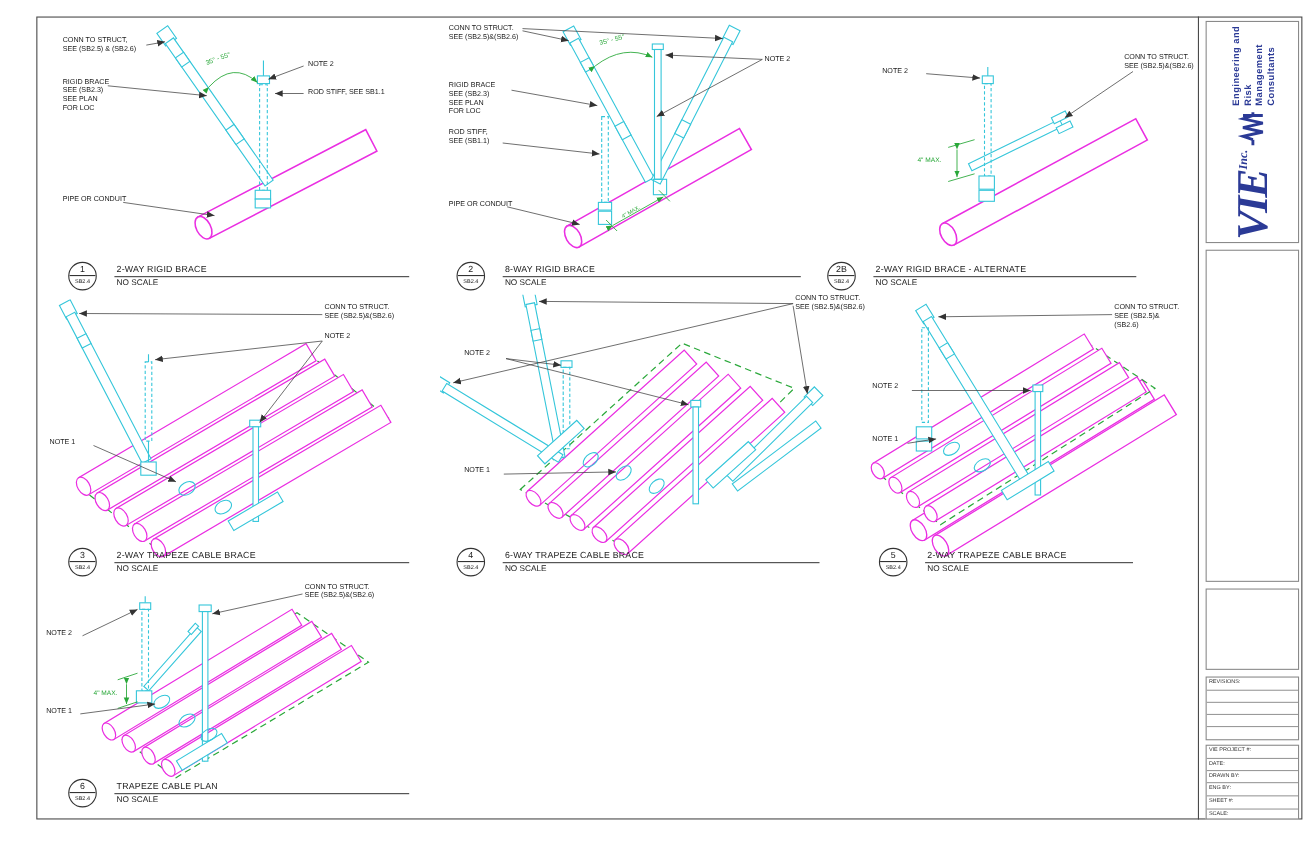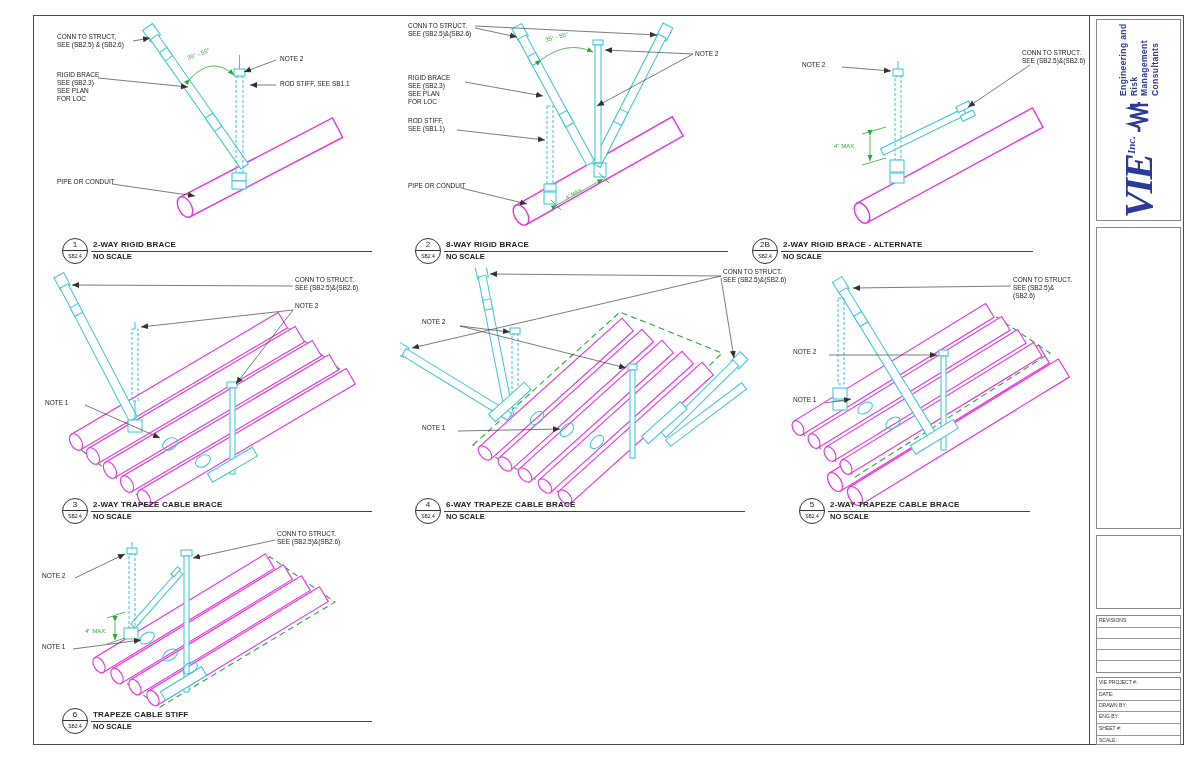--- a/index.html
+++ b/index.html
@@ -17,7 +17,7 @@
         flex:0 0 26px;margin-top:-2px;overflow:hidden;background:#fff;}
   .dnum{height:11px;line-height:12px;text-align:center;font-size:8px;border-bottom:1px solid #333;}
   .dref{height:11px;line-height:11px;text-align:center;font-size:5px;}
-  .dtext{flex:1;margin-left:3px;font-weight:bold;}
+  .dtext{flex:1;margin-left:16px;}
   .dname{font-size:8px;line-height:10px;padding:0 0 1px 2px;border-bottom:1.2px solid #444;letter-spacing:.2px;}
   .dscale{font-size:7.5px;line-height:10px;padding-left:2px;}
   .tb-box{position:absolute;left:1096px;width:85px;border:1px solid #8a8a8a;box-sizing:border-box;background:#fff;}

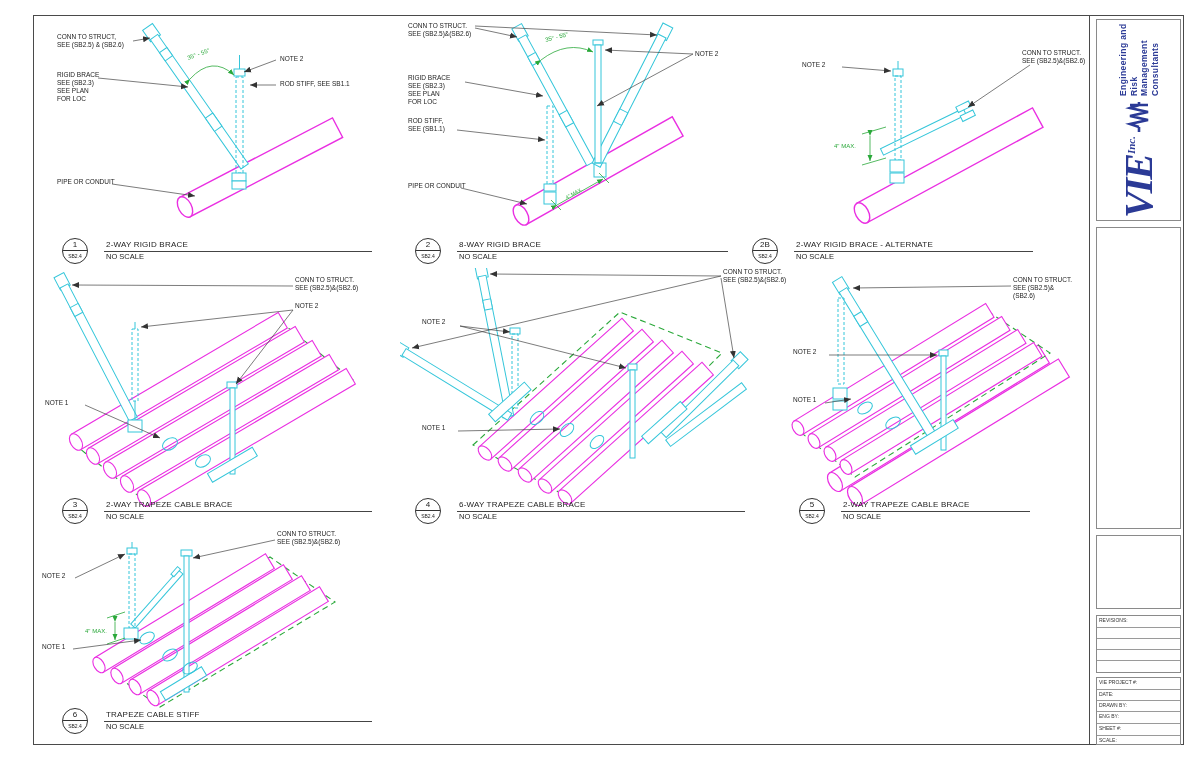--- a/index.html
+++ b/index.html
@@ -545,7 +545,7 @@
       <div class="dref">SB2.4</div>
     </div>
     <div class="dtext">
-        <div class="dname">TRAPEZE CABLE STIFF</div>
+        <div class="dname">TRAPEZE CABLE PLAN</div>
       <div class="dscale">NO SCALE</div>
       </div>
   </div>

